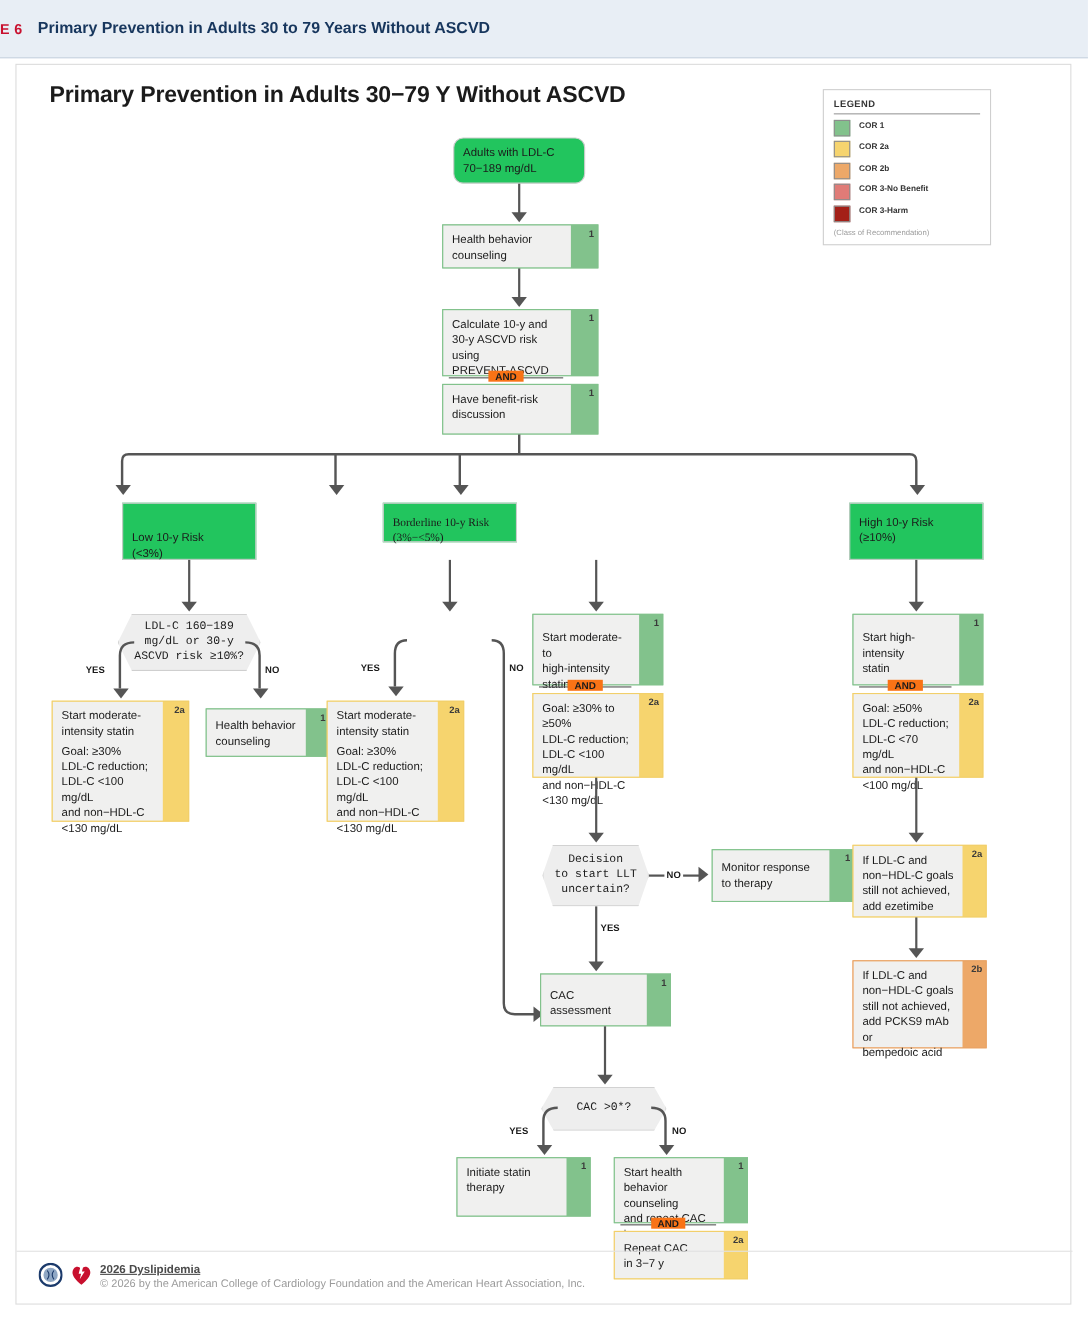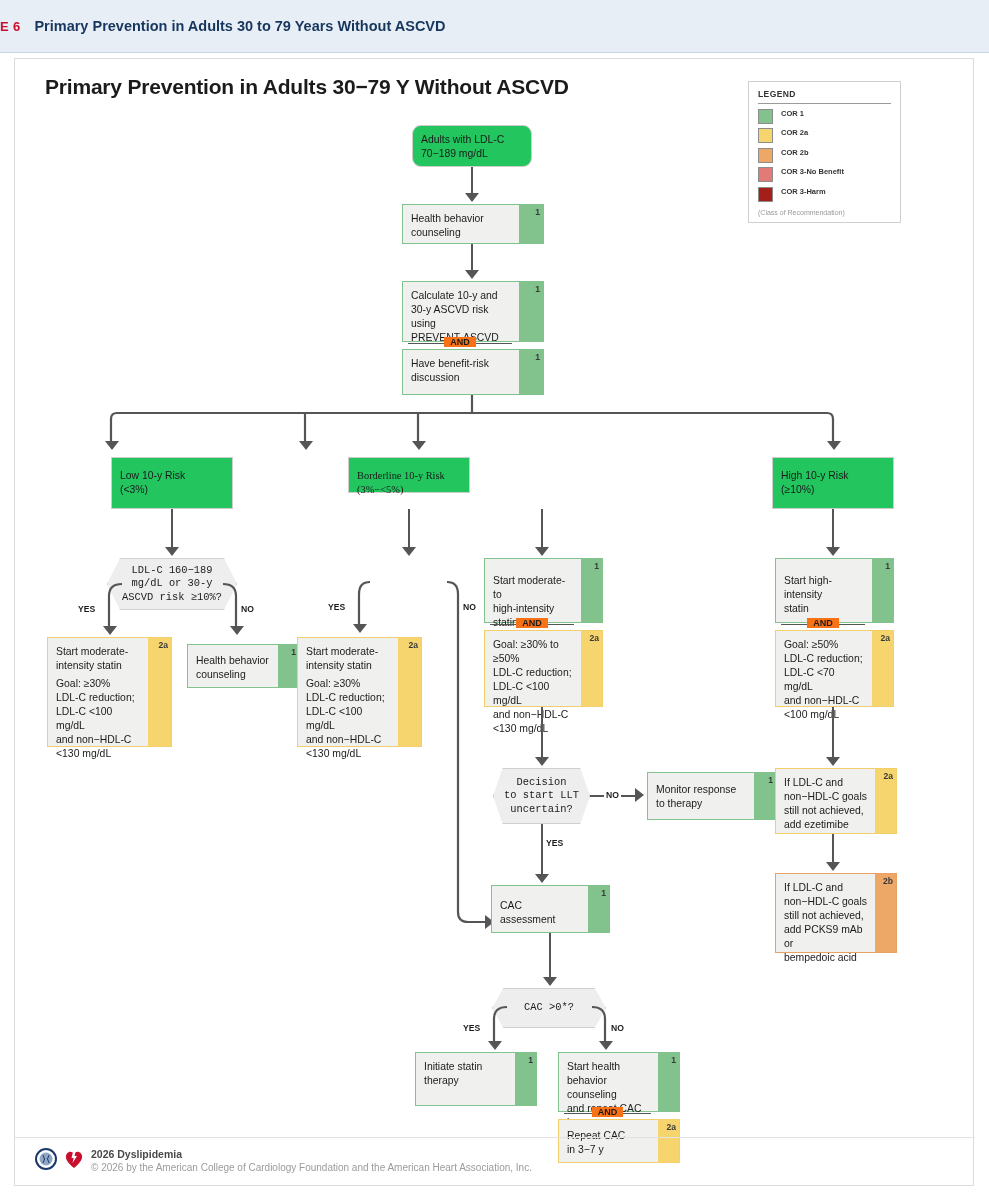--- a/index.html
+++ b/index.html
@@ -214,7 +214,7 @@
   <div class="arw d" style="left:812px; top:382px;"></div>
 
   <div class="node" style="left:96px; top:398px; width:122px; height:52px;">
-    <div class="tx" style="white-space:pre-line; padding-top:11px">Low 10-y Risk
+    <div class="tx" style="white-space:pre-line; padding-top:25px">Low 10-y Risk
 (&lt;3%)</div>
   </div>
   <div class="node" style="left:333px; top:398px; width:122px; height:36px;font-family:Liberation Serif, serif;">

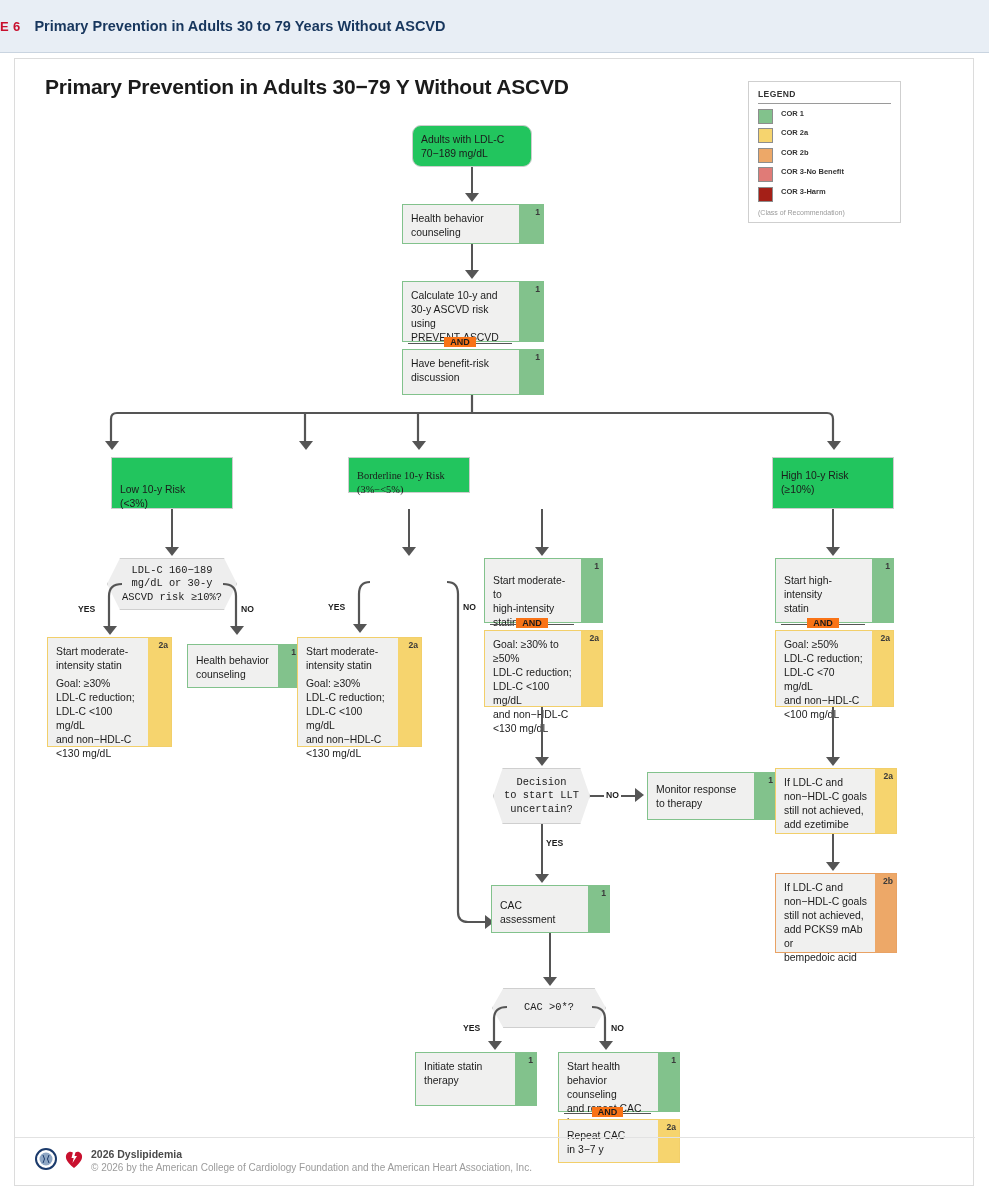--- a/index.html
+++ b/index.html
@@ -124,7 +124,7 @@
             border-top: 1px solid #e2e2e2; }
   #foot-icons { position: absolute; left: 20px; top: 10px; display: flex; align-items: center; gap: 6px; }
   #foot-txt { position: absolute; left: 76px; top: 10px; }
-  #foot-l1 { font-size: 10.5px; font-weight: bold; color: #4a4a4a; }
+  #foot-l1 { font-size: 10.5px; font-weight: bold; color: #4a4a4a; text-decoration: underline; }
   #foot-l2 { font-size: 10px; color: #9b9b9b; margin-top: 2px; }
 </style>
 </head>

